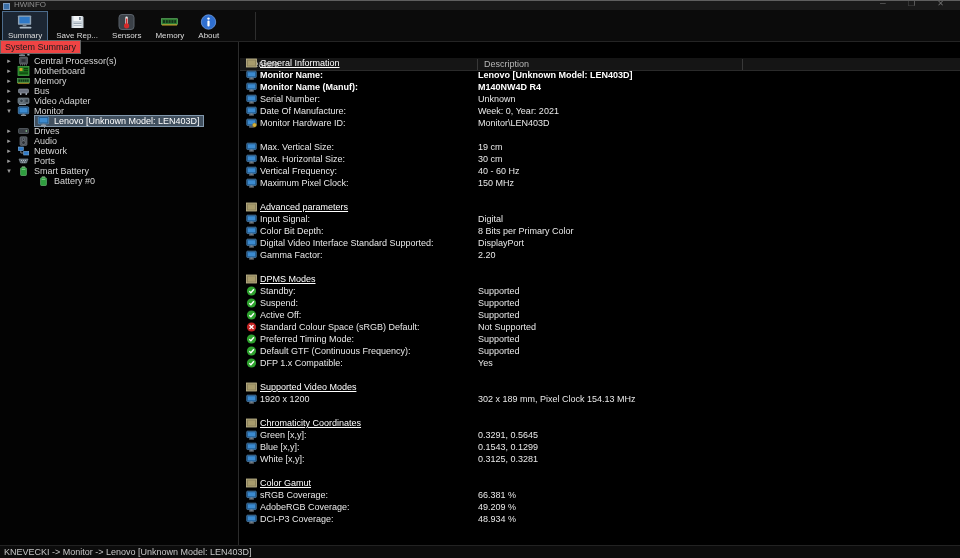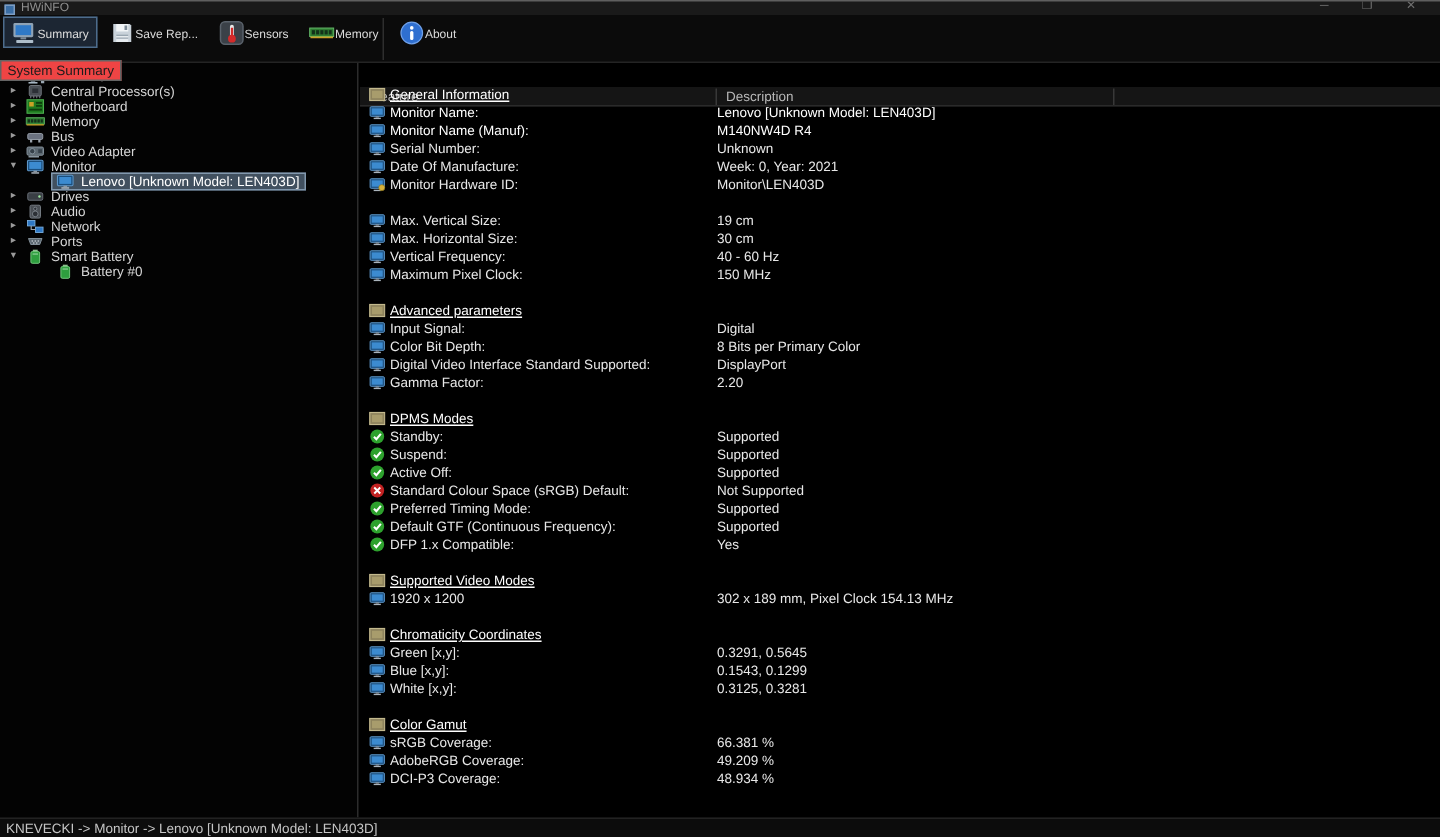--- a/index.html
+++ b/index.html
@@ -16,7 +16,7 @@
   
   .toolbar{position:absolute;left:0;top:10px;width:960px;height:32px;background:#0b0b0b;border-bottom:1px solid #242424}
   .tb-strip{position:absolute;left:2px;top:1px;display:flex;align-items:flex-start}
-  .tb-btn{display:flex;flex-direction:row;align-items:center;justify-content:flex-start;padding:2px 5px 1px 5px;margin-right:2px;border:1px solid transparent;cursor:default}
+  .tb-btn{display:flex;flex-direction:column;align-items:center;justify-content:flex-start;padding:2px 5px 1px 5px;margin-right:2px;border:1px solid transparent;cursor:default}
   .tb-btn.active{background:#1c2633;border-color:#4d6c8c}
   .tb-btn .icon{width:17px;height:16px}
   .tb-label{margin-top:1px;font-size:8px;color:#dcdcdc;white-space:nowrap}

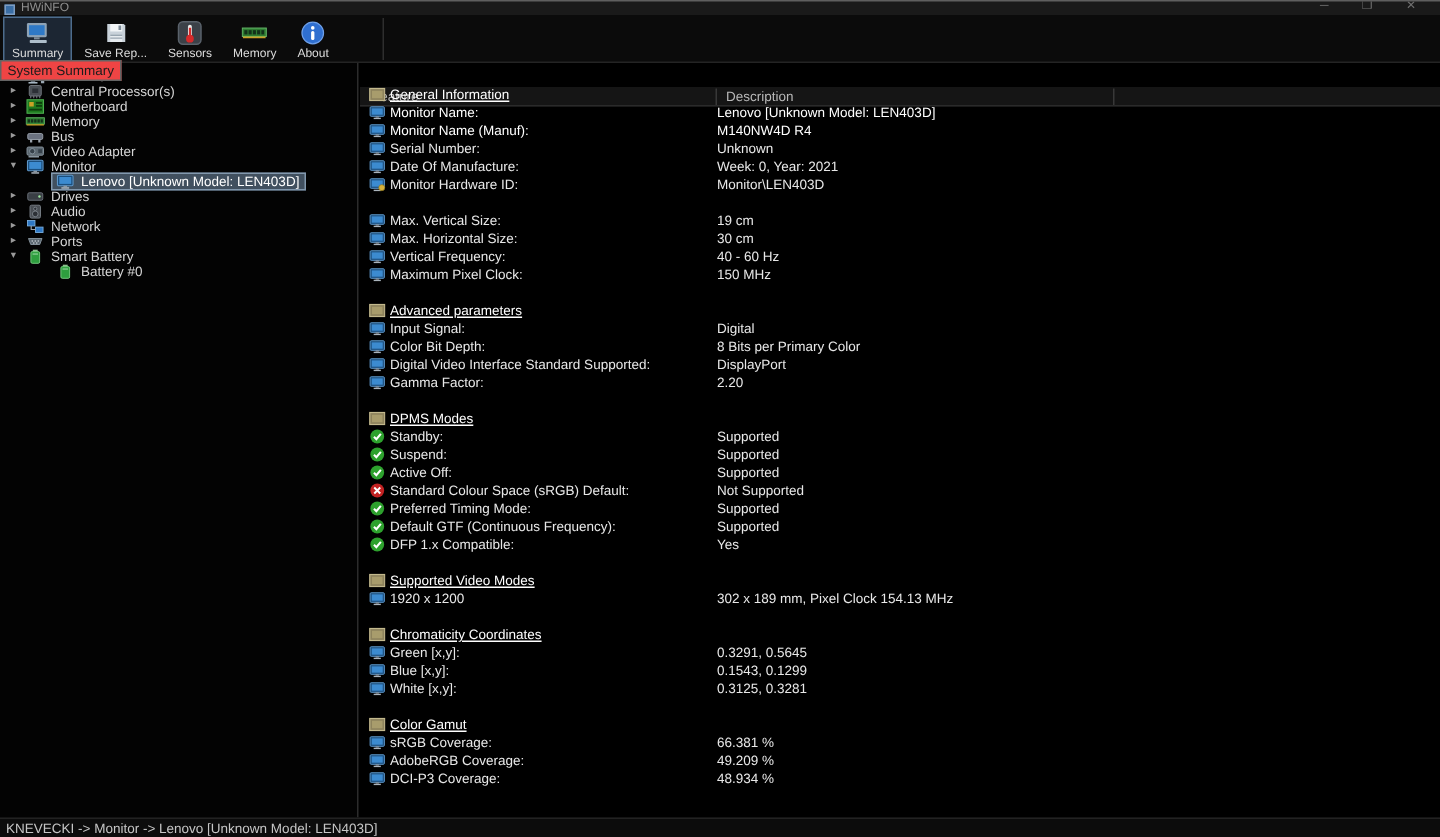--- a/index.html
+++ b/index.html
@@ -50,7 +50,7 @@
   .row .f{position:absolute;left:20px;top:0;color:#e8e8e8}
   .row .v{position:absolute;left:238px;top:0;color:#e8e8e8}
   .row.section .f{font-weight:normal;text-decoration:underline;color:#fff}
-  .row.bold .f,.row.bold .v{font-weight:normal;color:#fff}
+  .row.bold .f,.row.bold .v{font-weight:bold;color:#fff}
   .row.blank{height:12px}
 
   

